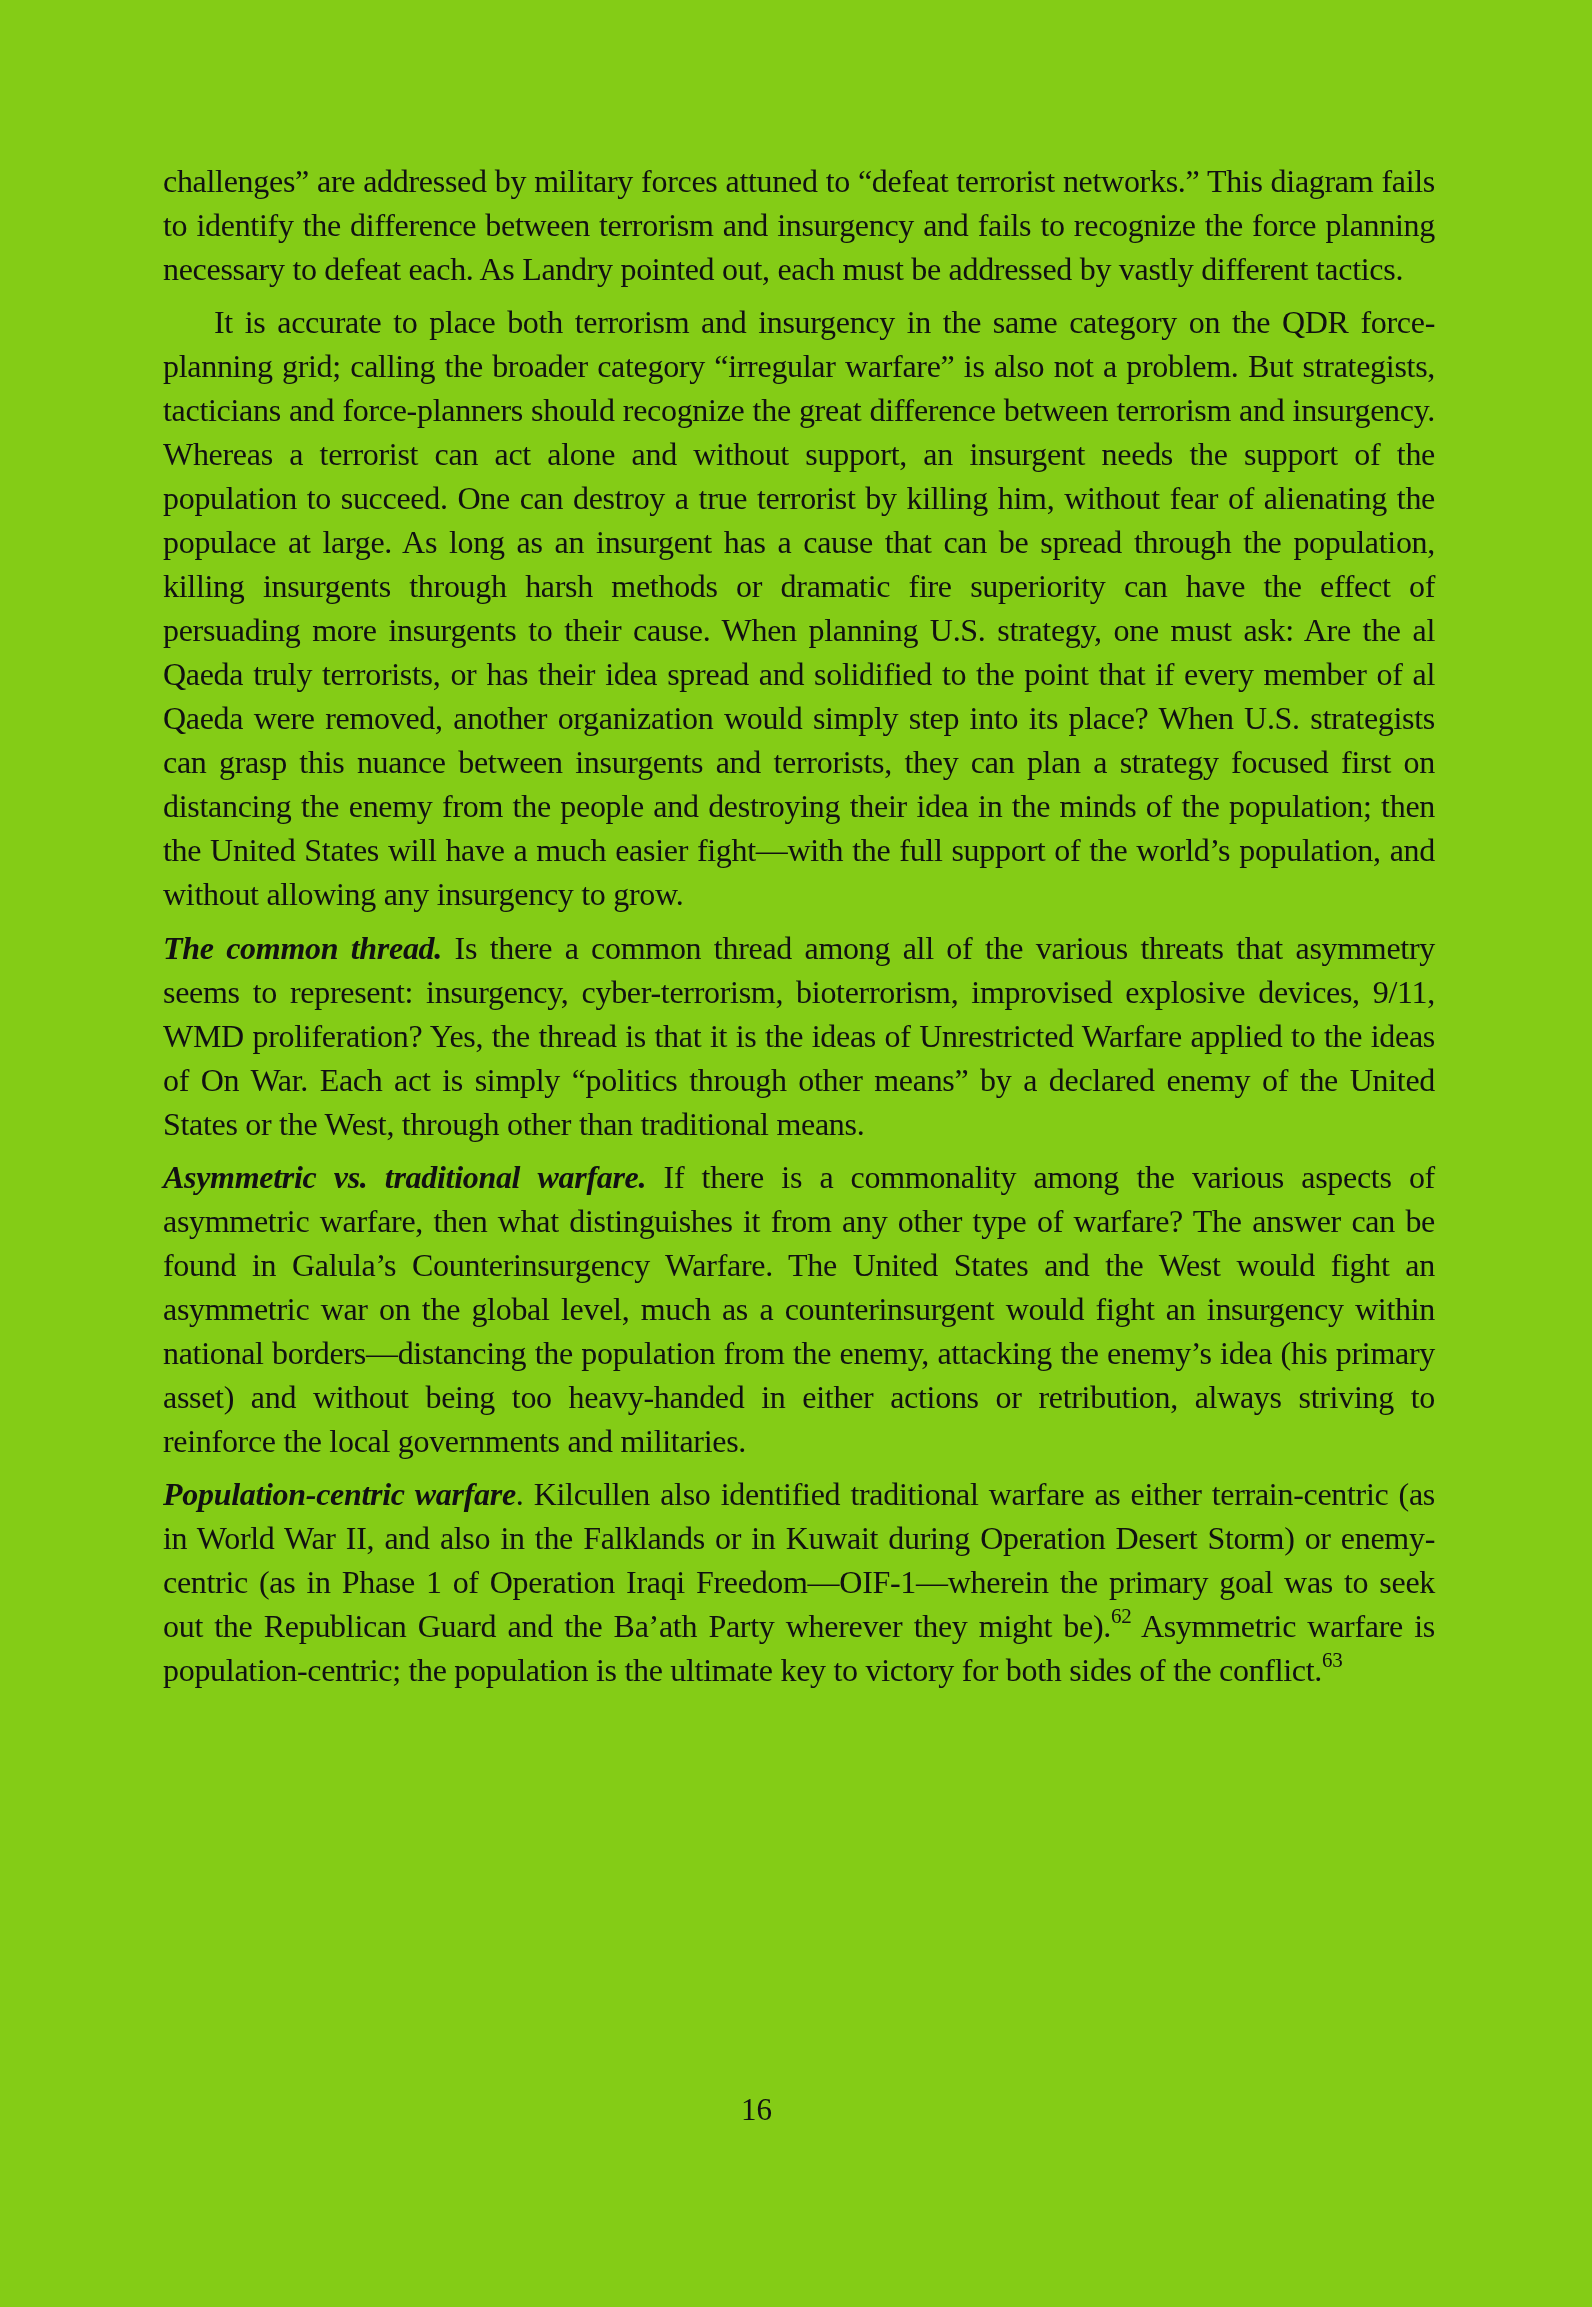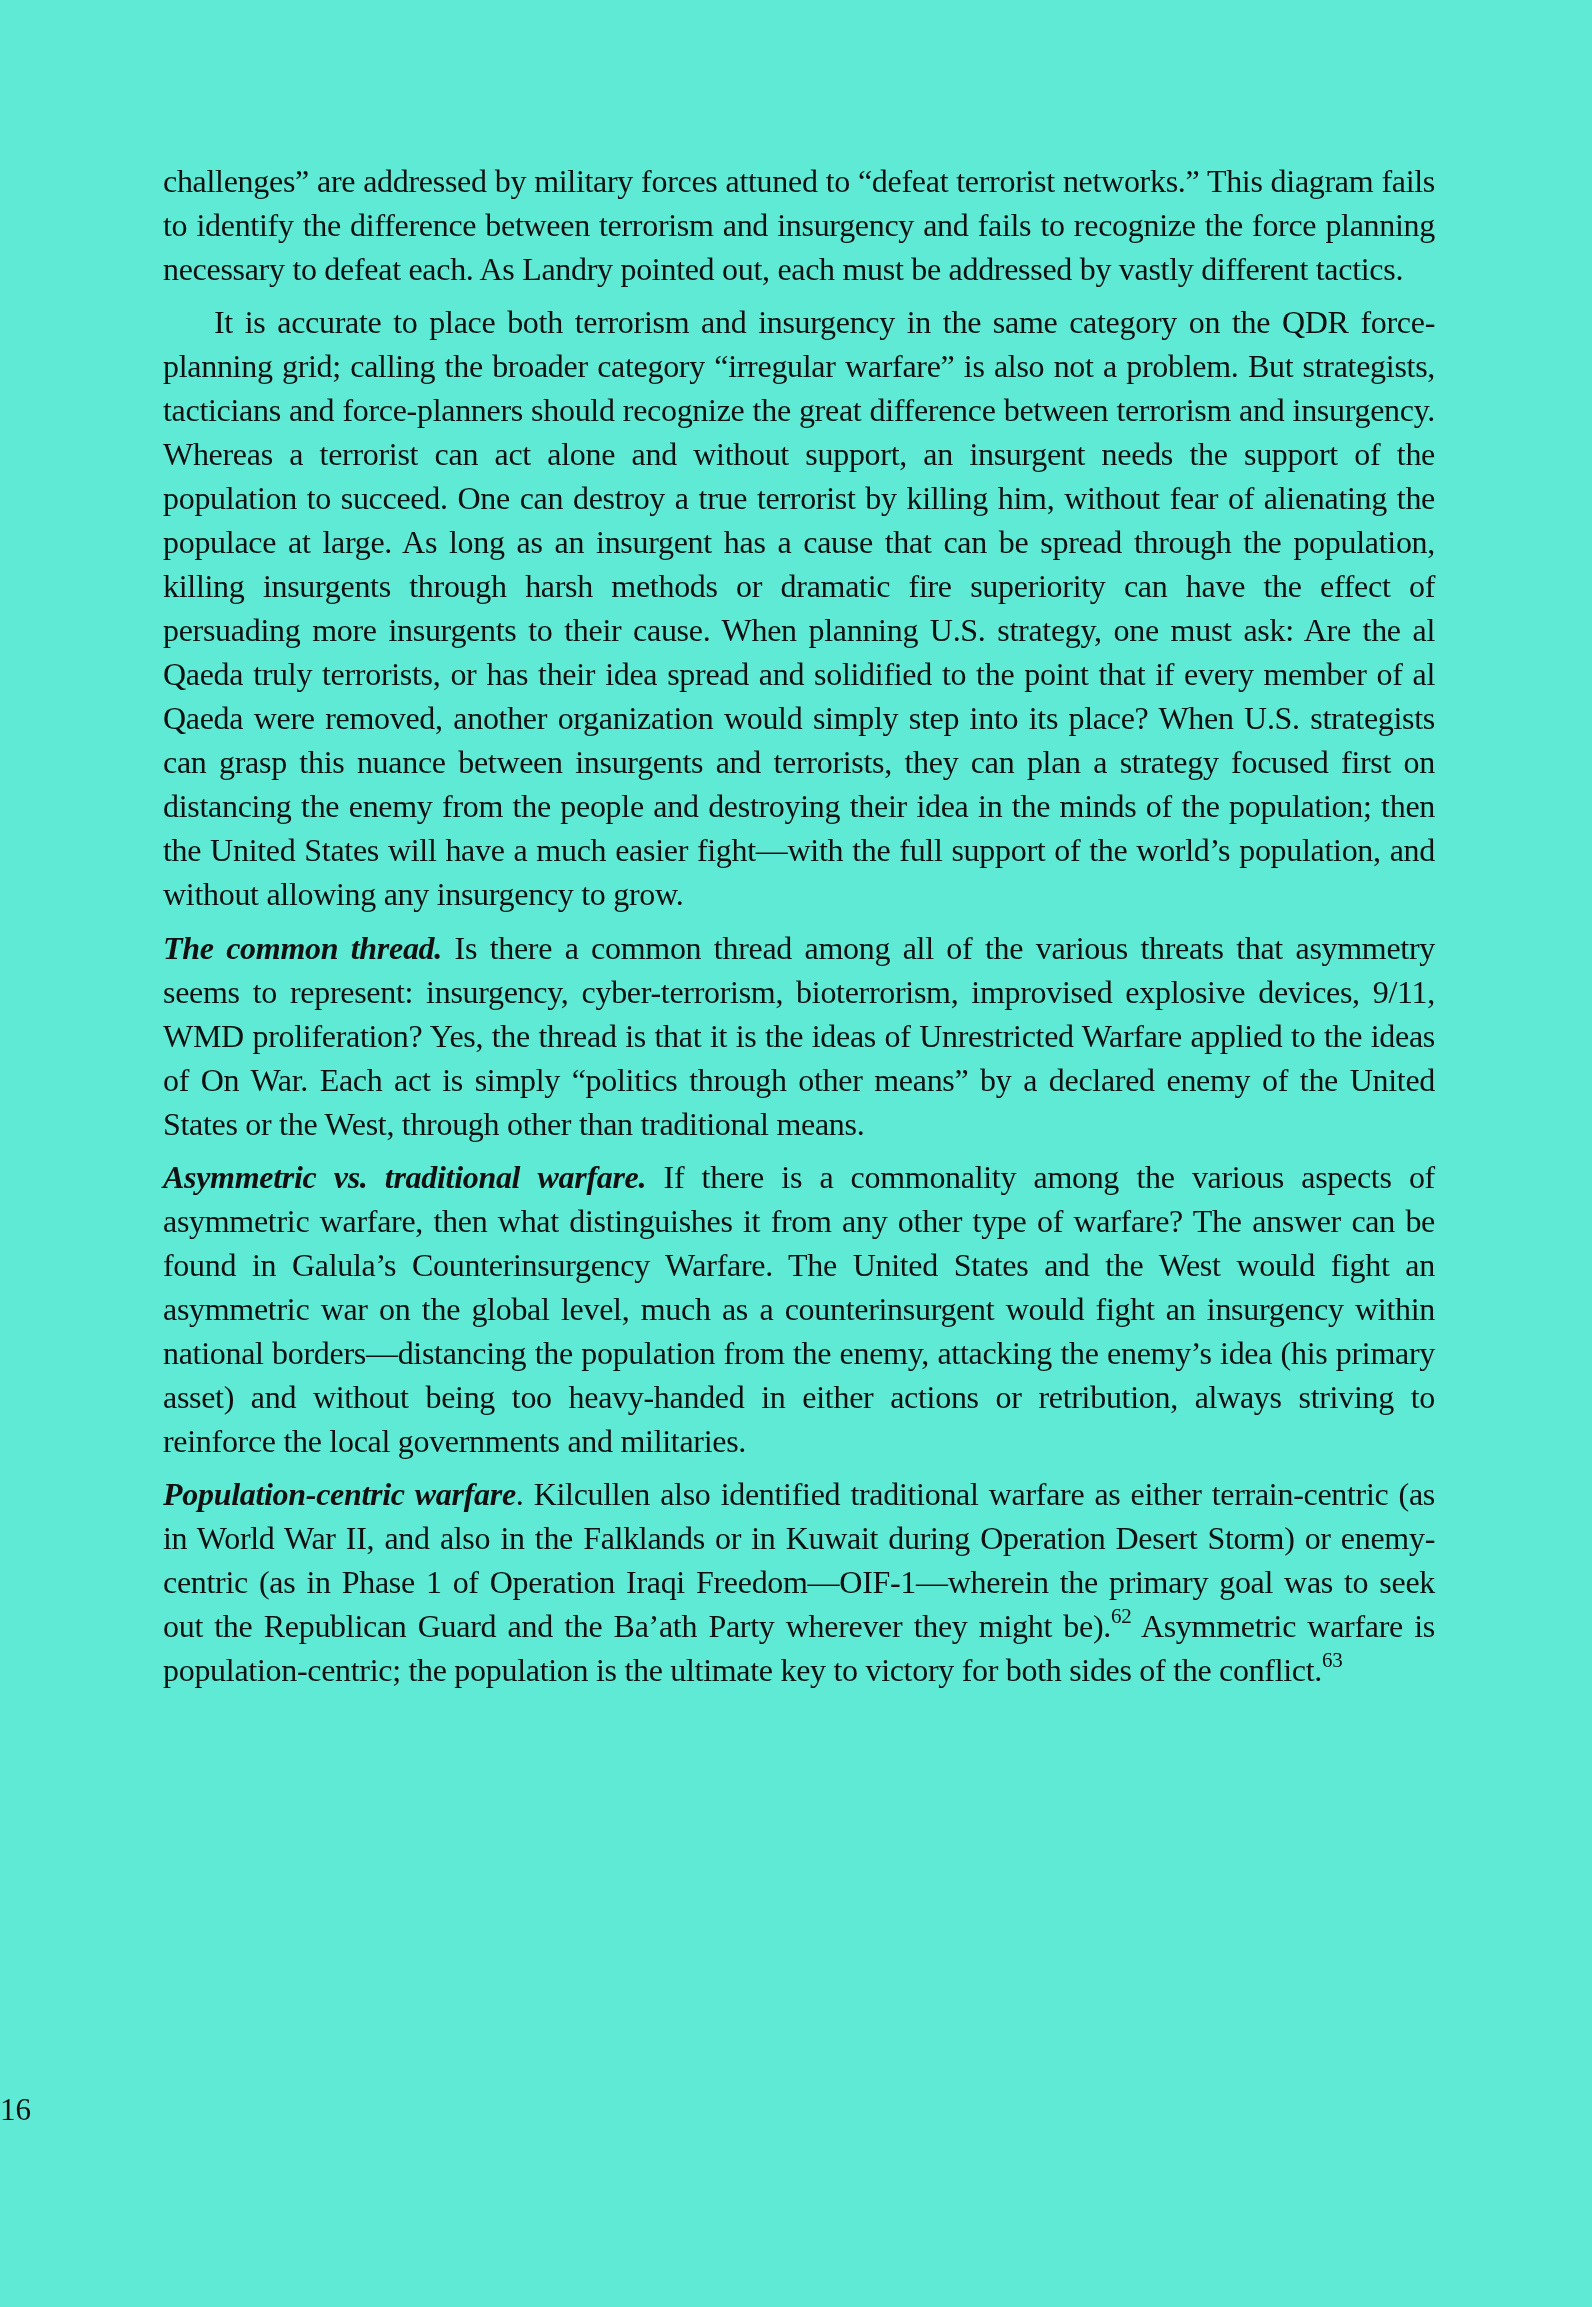--- a/index.html
+++ b/index.html
@@ -19,7 +19,7 @@
     top: 0;
     width: 1593px;
     height: 2307px;
-    background: #5eead4;
+    background: #84cc16;
   }
   .text-block {
     position: absolute;

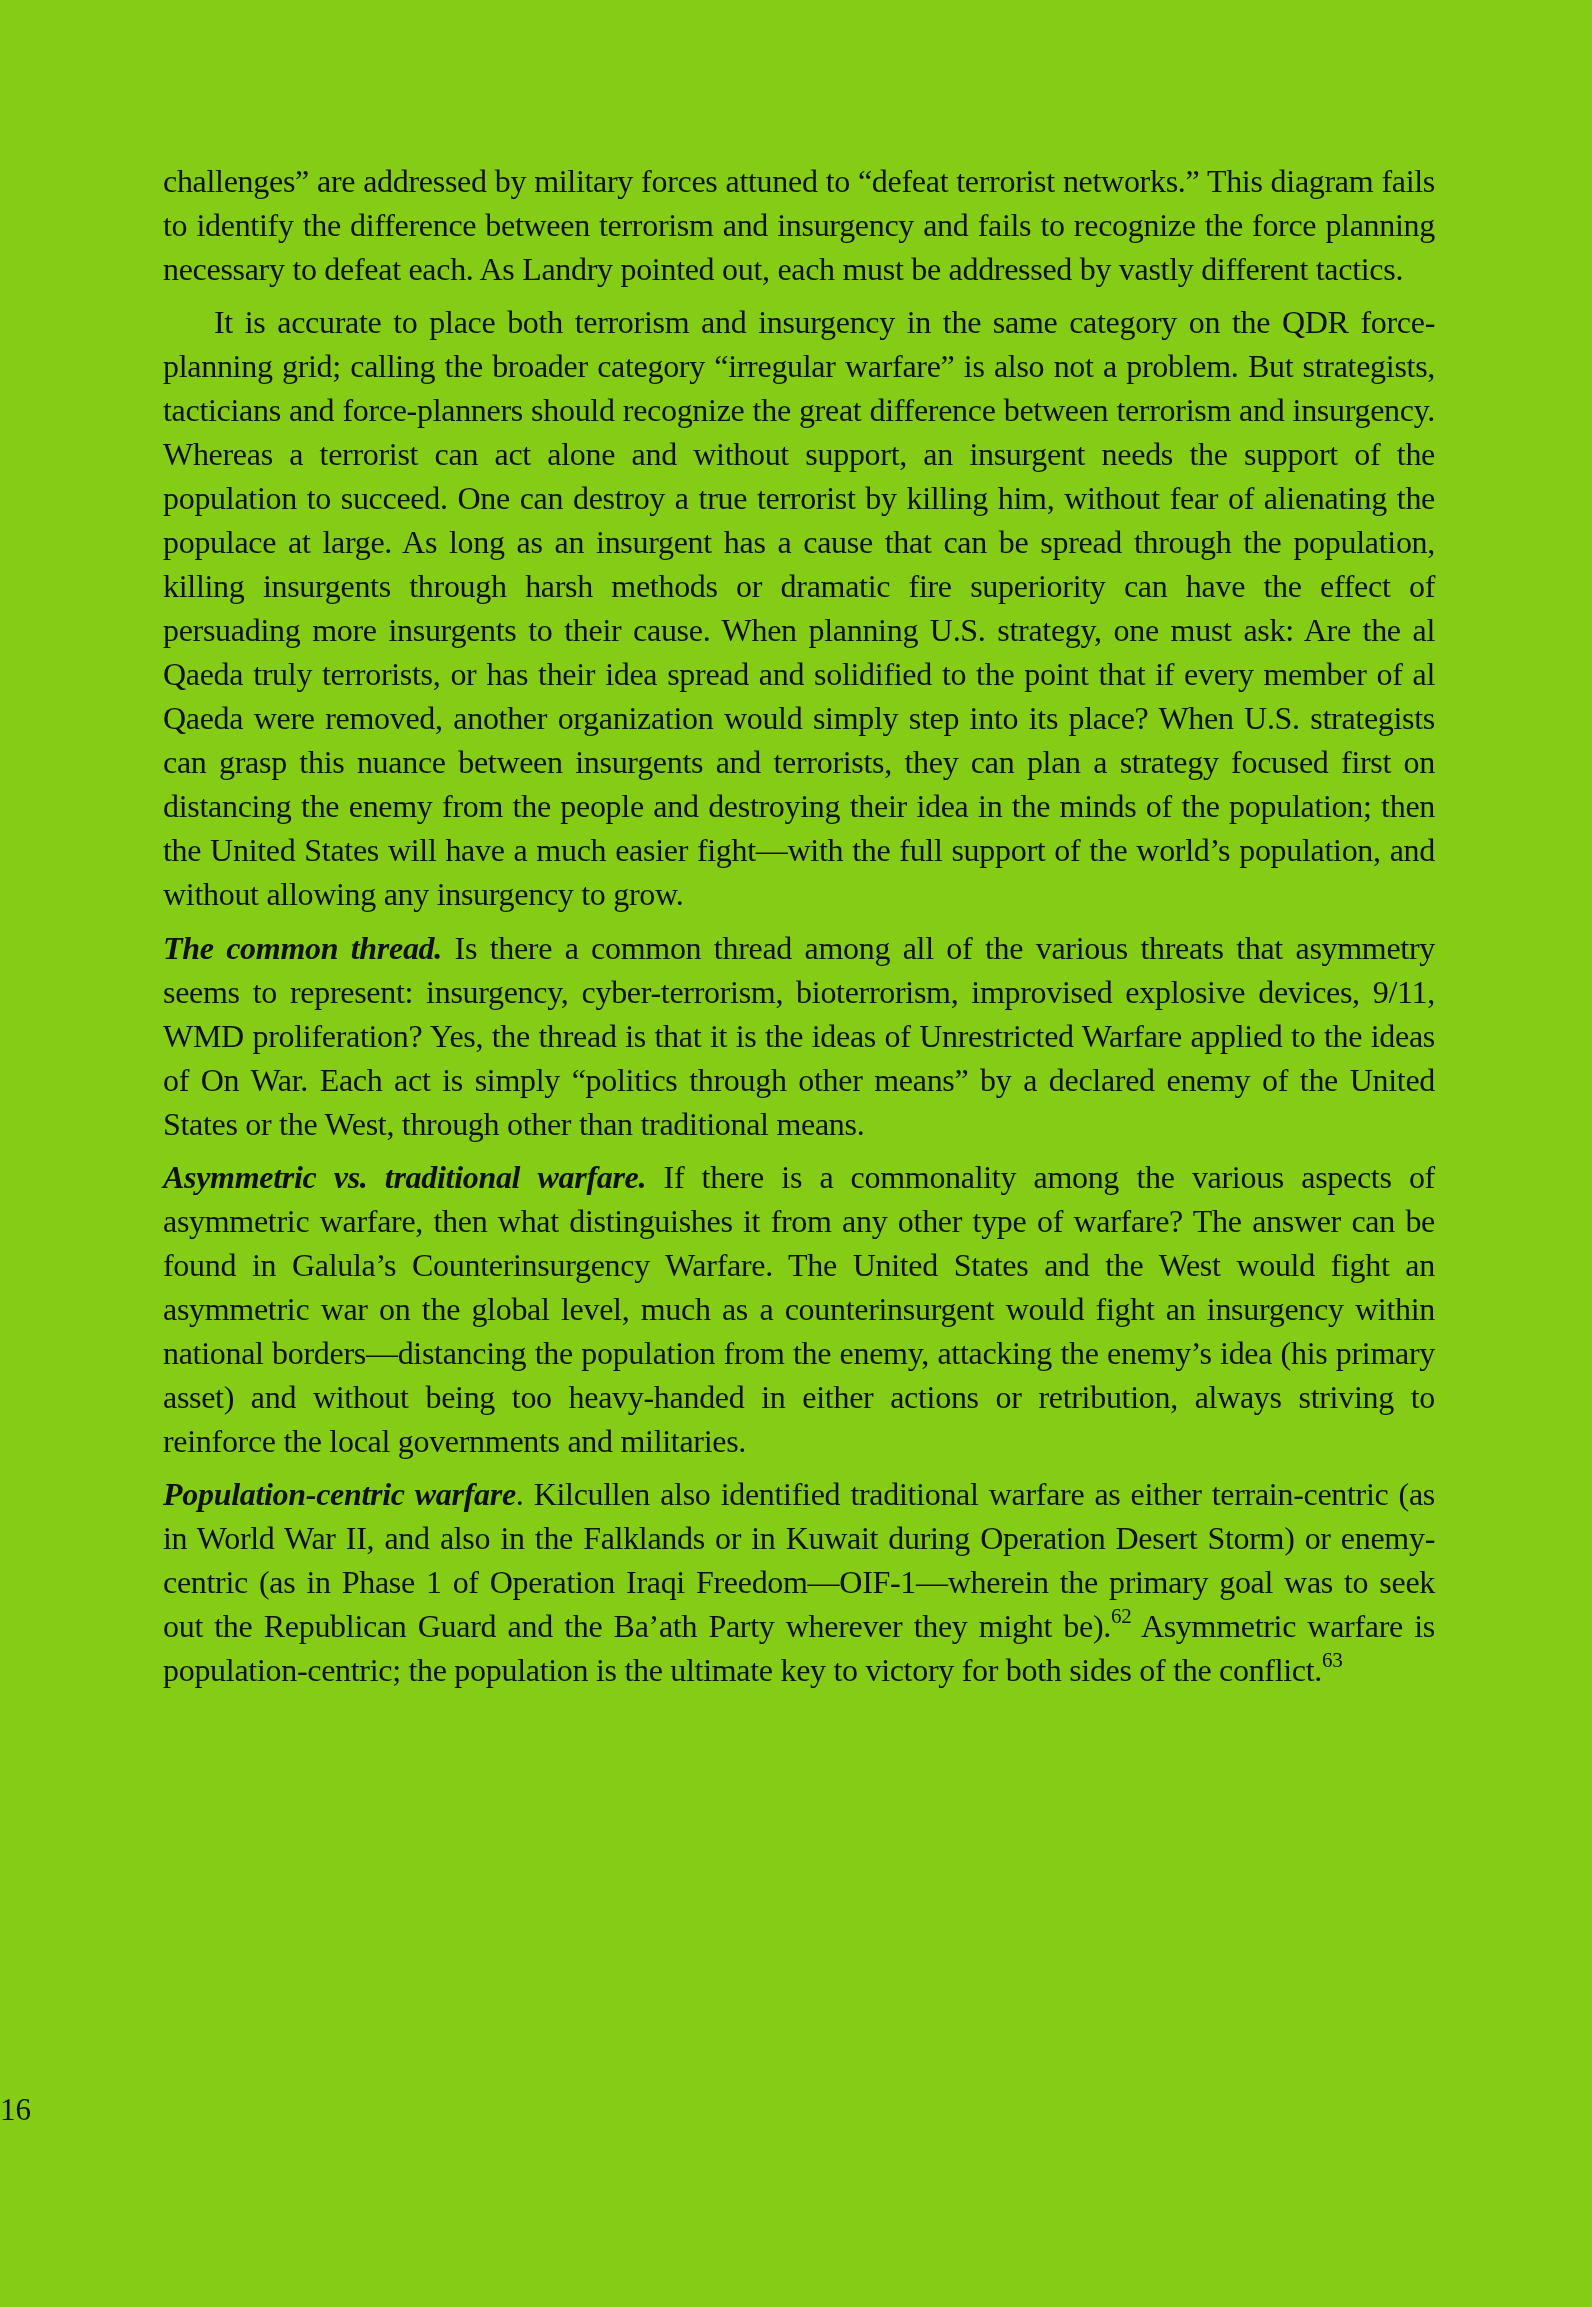--- a/index.html
+++ b/index.html
@@ -55,7 +55,7 @@
     left: 0;
     width: 1513px;
     top: 2092px;
-    text-align: left;
+    text-align: center;
     font-family: "Liberation Serif", "DejaVu Serif", serif;
     font-size: 31px;
     color: #111111;

